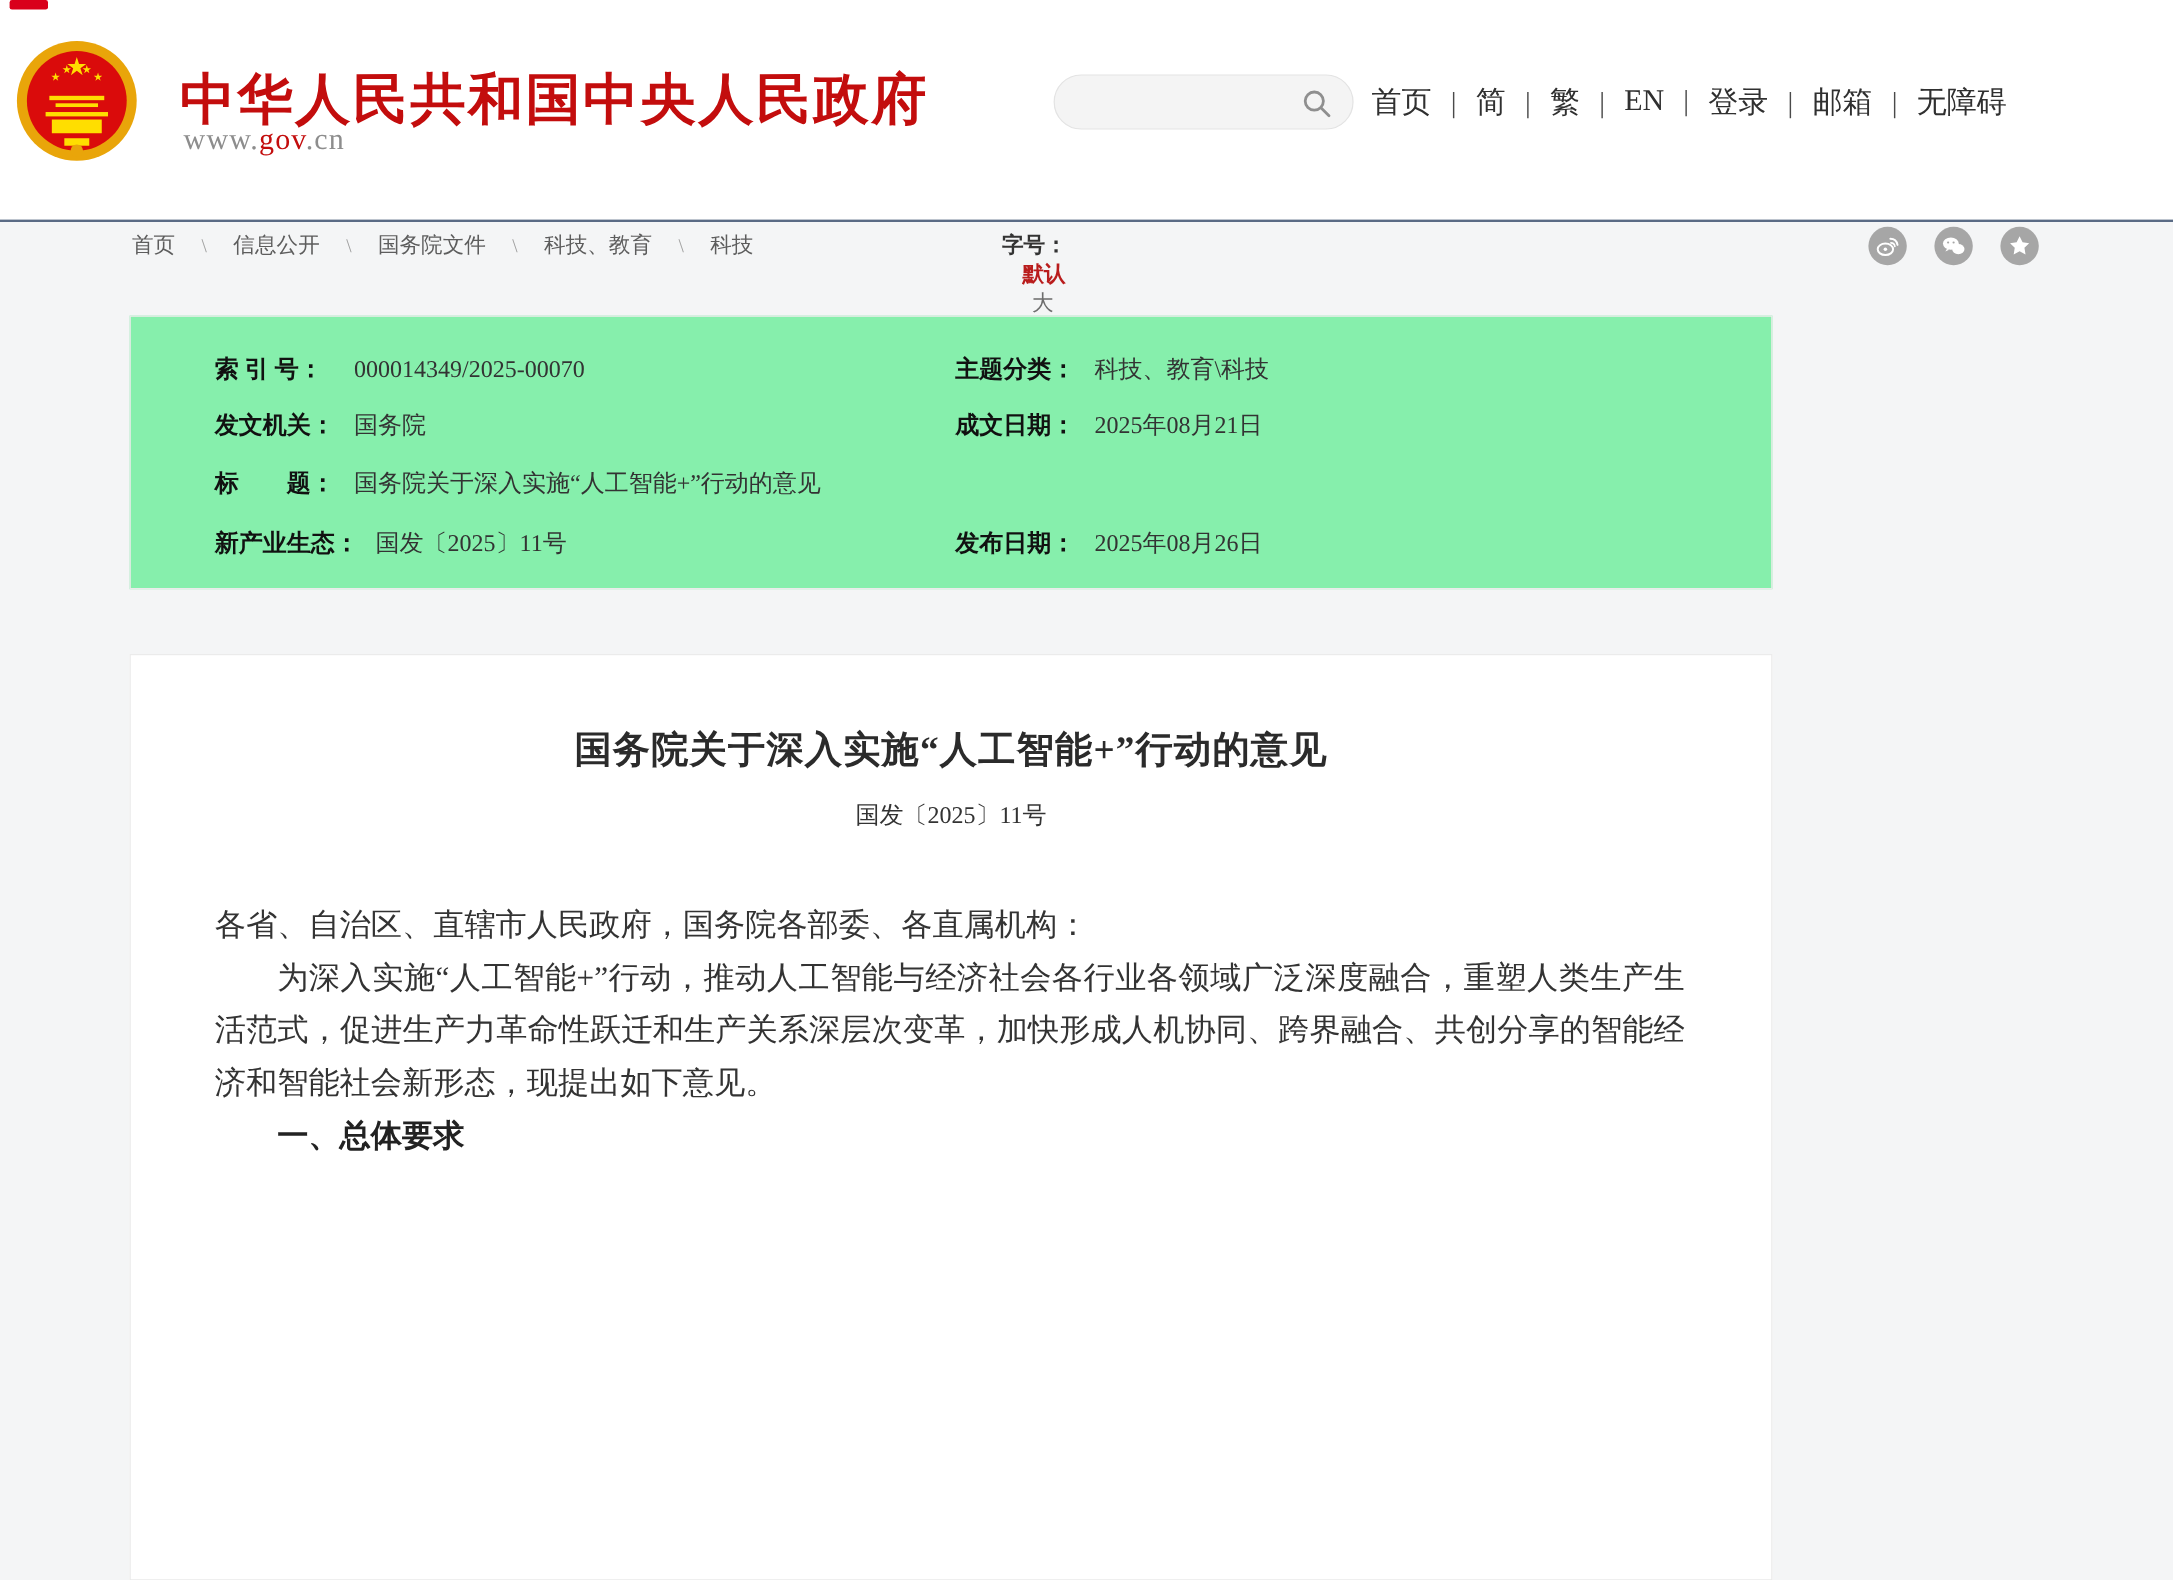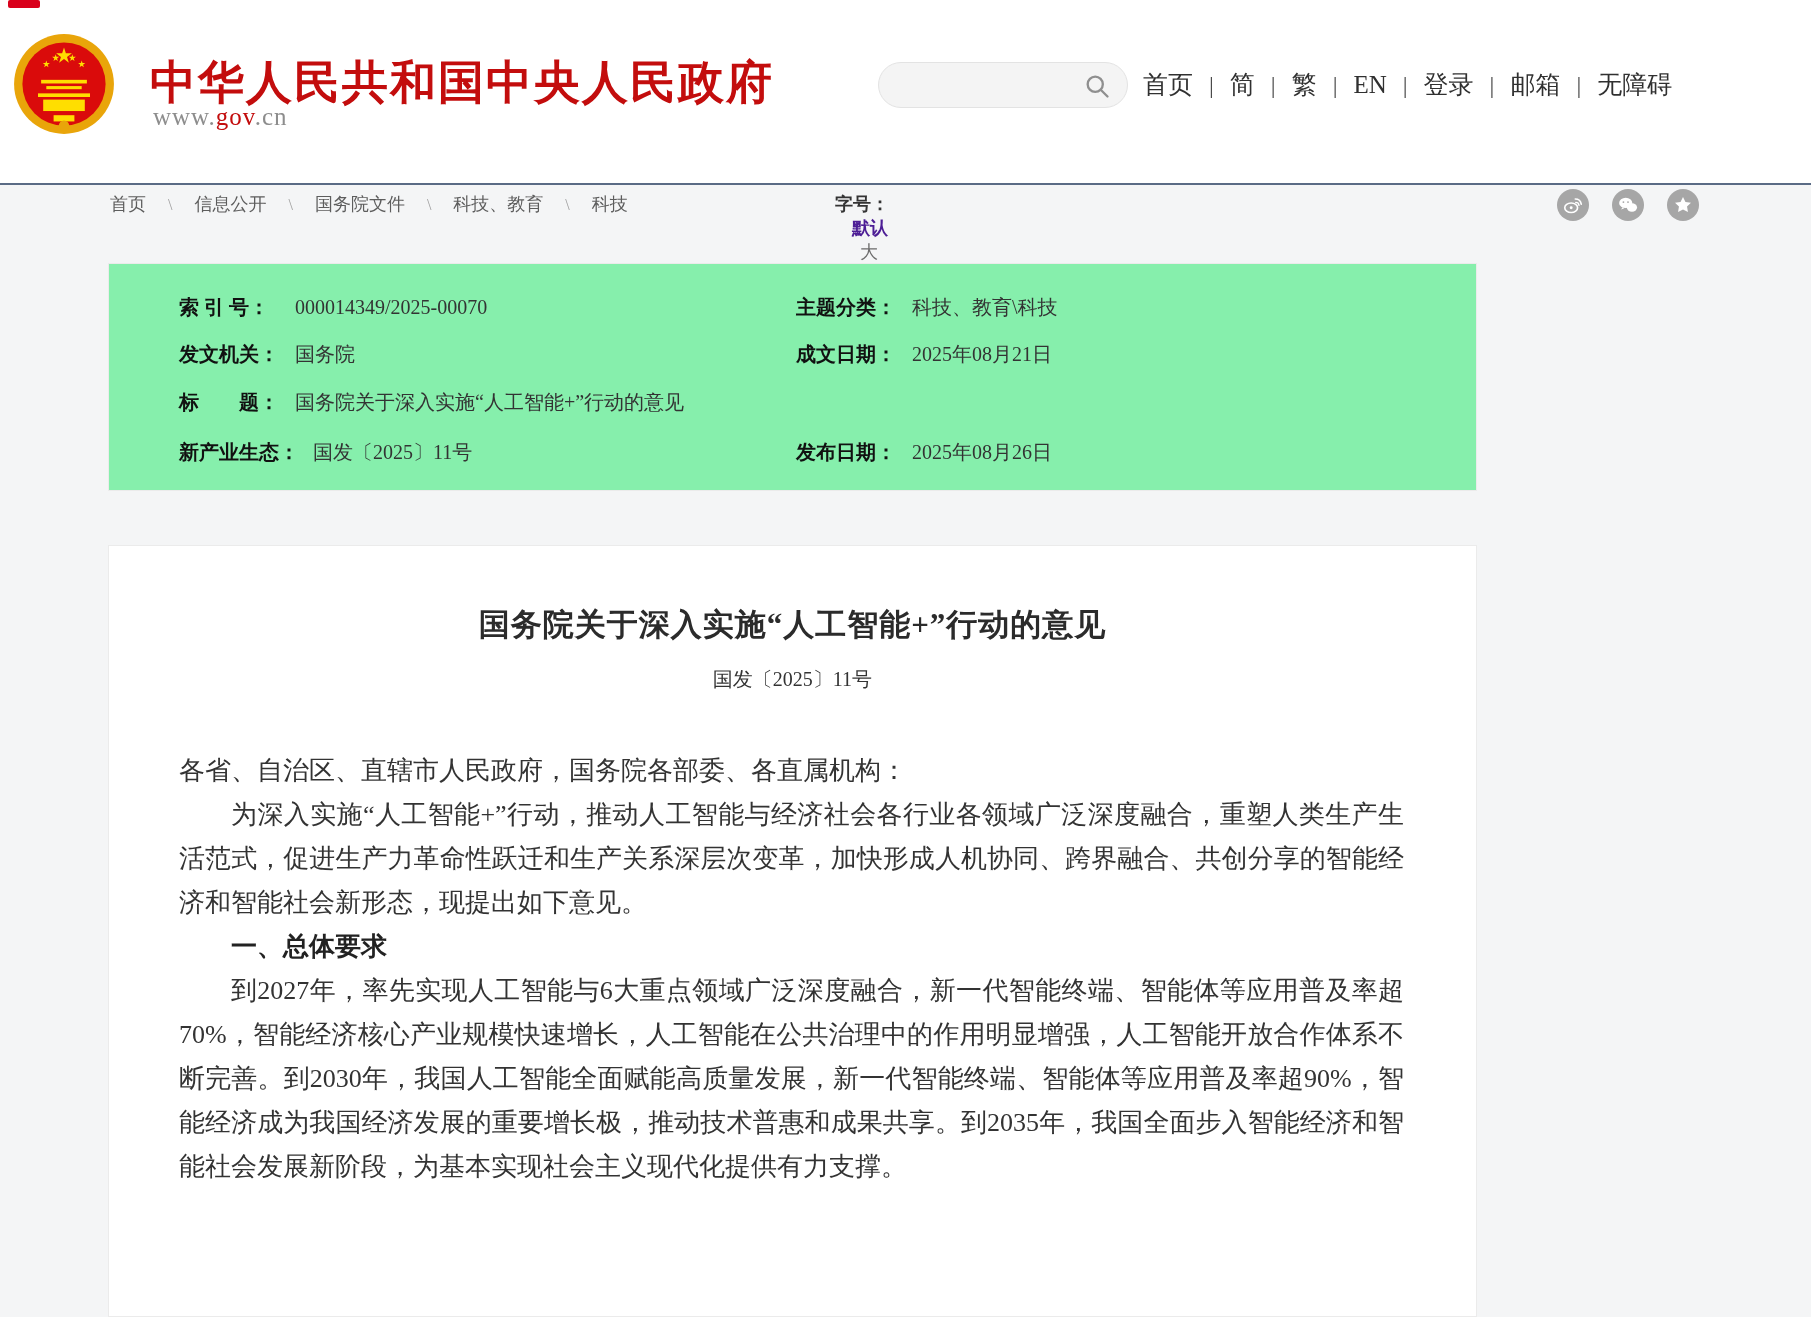--- a/index.html
+++ b/index.html
@@ -37,7 +37,7 @@
   .breadcrumb .crumb:not(:last-child)::after { content:"\\"; color:#9f9f9f; margin:0 22px; font-size:16px; }
   .toolbar { left:815px; top:192px; display:flex; align-items:center; font-size:18px; color:#444;flex-direction:column; }
   .toolbar .lbl { color:#333; font-weight:bold; }
-  .fs-default { color:#4c1d95; font-weight:bold; margin-left:16px; cursor:pointer; }
+  .fs-default { color:#b91c1c; font-weight:bold; margin-left:16px; cursor:pointer; }
   .fs-opt { color:#6d6d6d; margin-left:14px; cursor:pointer; }
   .tb-div { color:#c9c9c9; margin:0 26px; font-size:18px; }
   .tb-item { display:flex; align-items:flex-start; color:#555; cursor:pointer; margin-right:26px; }

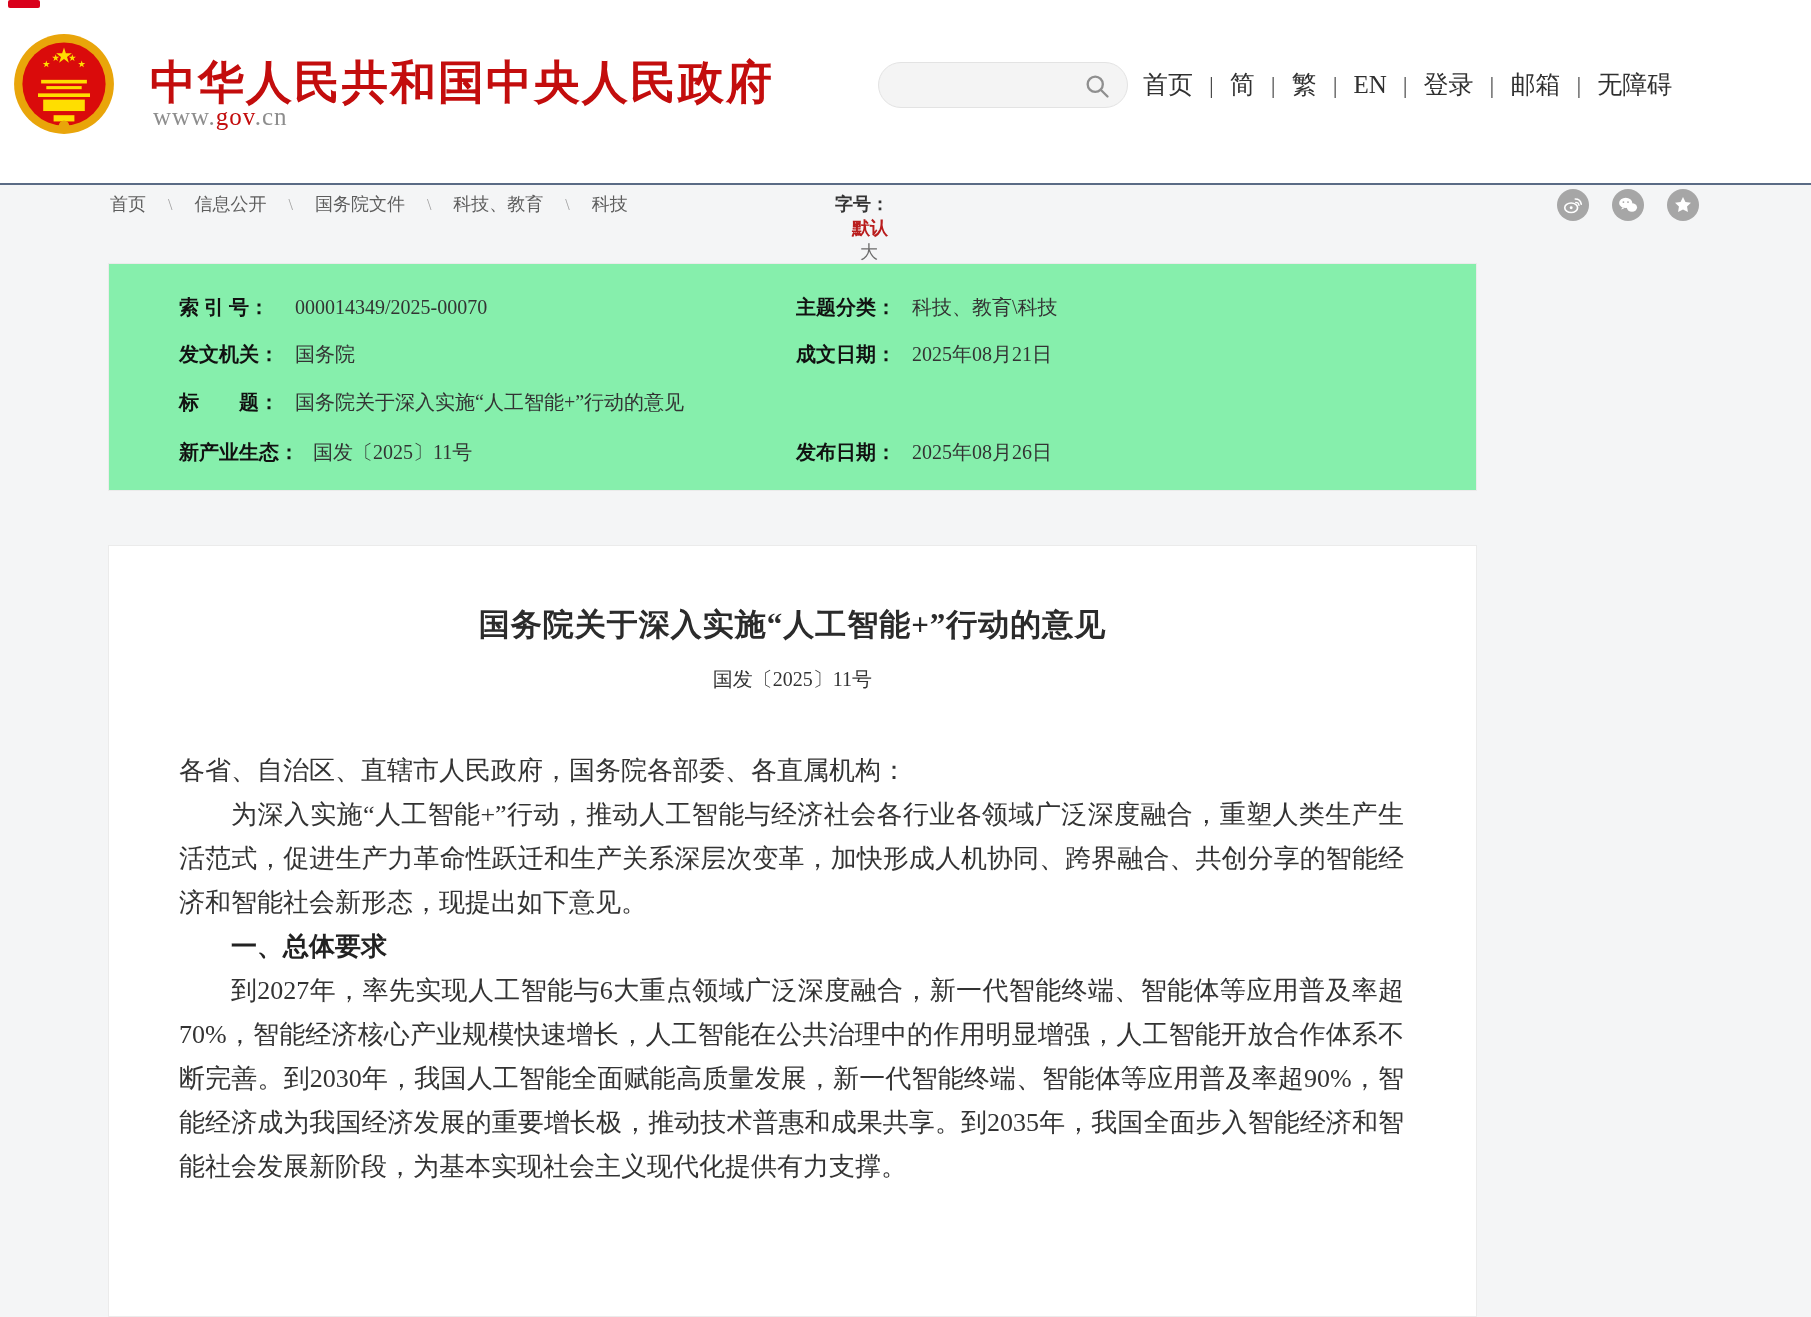--- a/index.html
+++ b/index.html
@@ -203,7 +203,6 @@
       <p>各省、自治区、直辖市人民政府，国务院各部委、各直属机构：</p>
       <p class="indent">为深入实施“人工智能+”行动，推动人工智能与经济社会各行业各领域广泛深度融合，重塑人类生产生活范式，促进生产力革命性跃迁和生产关系深层次变革，加快形成人机协同、跨界融合、共创分享的智能经济和智能社会新形态，现提出如下意见。</p>
       <p class="section-h">一、总体要求</p>
-      <p class="indent">到2027年，率先实现人工智能与6大重点领域广泛深度融合，新一代智能终端、智能体等应用普及率超70%，智能经济核心产业规模快速增长，人工智能在公共治理中的作用明显增强，人工智能开放合作体系不断完善。到2030年，我国人工智能全面赋能高质量发展，新一代智能终端、智能体等应用普及率超90%，智能经济成为我国经济发展的重要增长极，推动技术普惠和成果共享。到2035年，我国全面步入智能经济和智能社会发展新阶段，为基本实现社会主义现代化提供有力支撑。</p>
     </div>
   </div>
 

